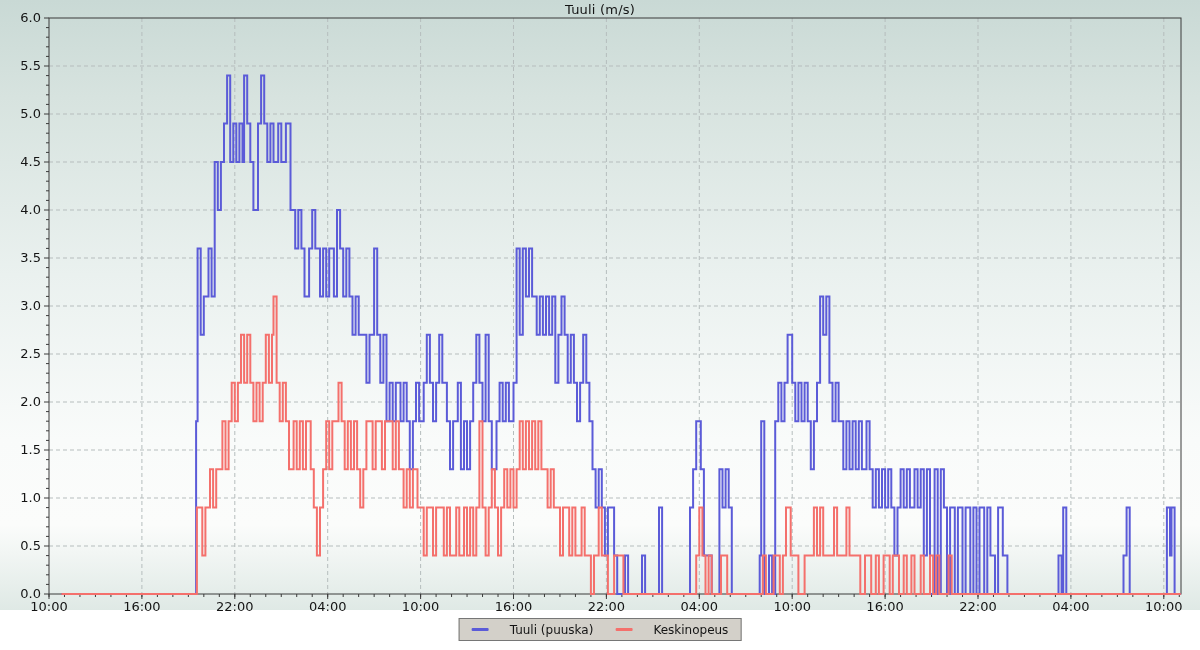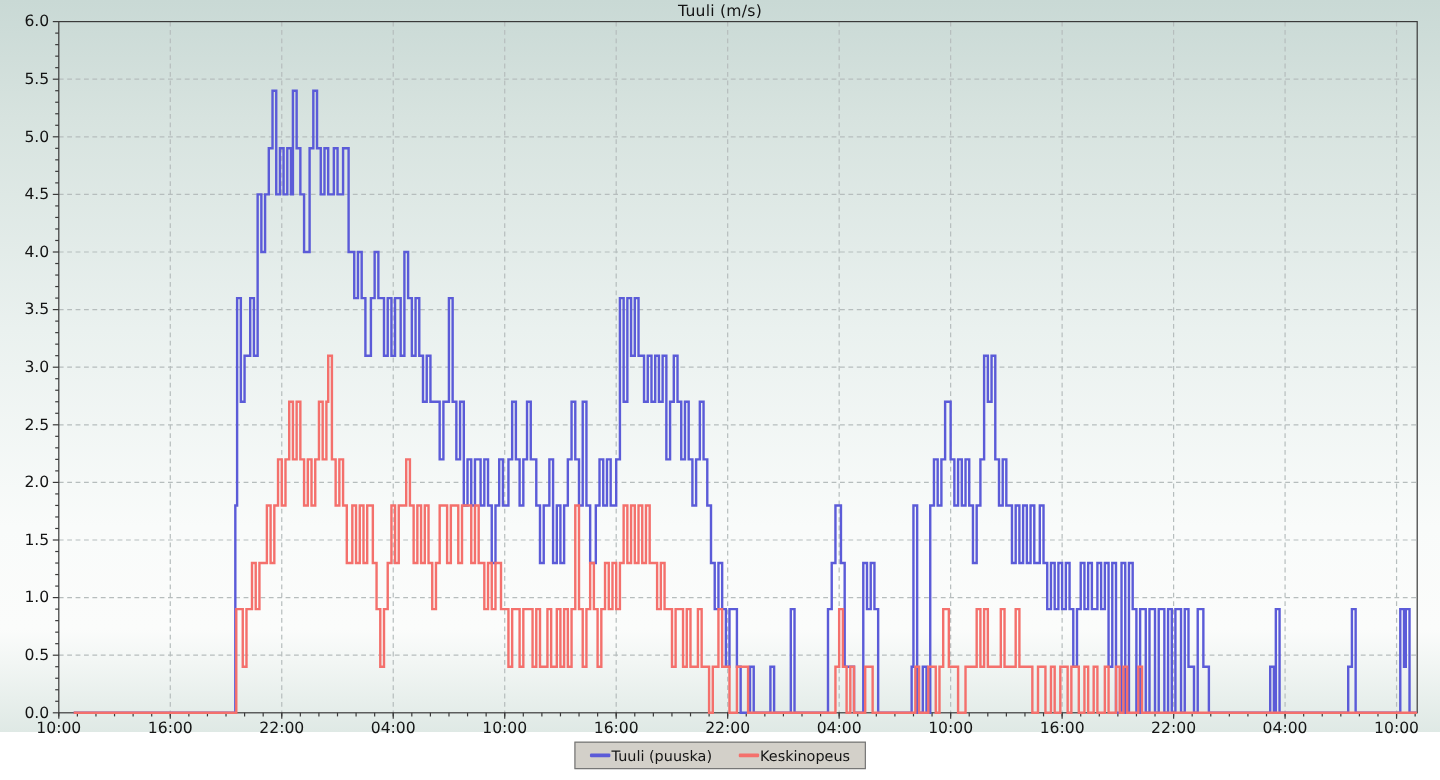--- a/index.html
+++ b/index.html
@@ -22,7 +22,7 @@
     background:#d3d0c9;border:1px solid #767676;
     padding:3px 12px;height:15px;
   }
-  .legend-item{display:flex;align-items:center;gap:1px;font-size:12px;color:#141414;text-align:right;}
+  .legend-item{display:flex;align-items:center;gap:21px;font-size:12px;color:#141414;text-align:right;}
   .legend-marker{display:inline-block;width:17px;height:3px;border-radius:1px;}
 </style>
 </head>

